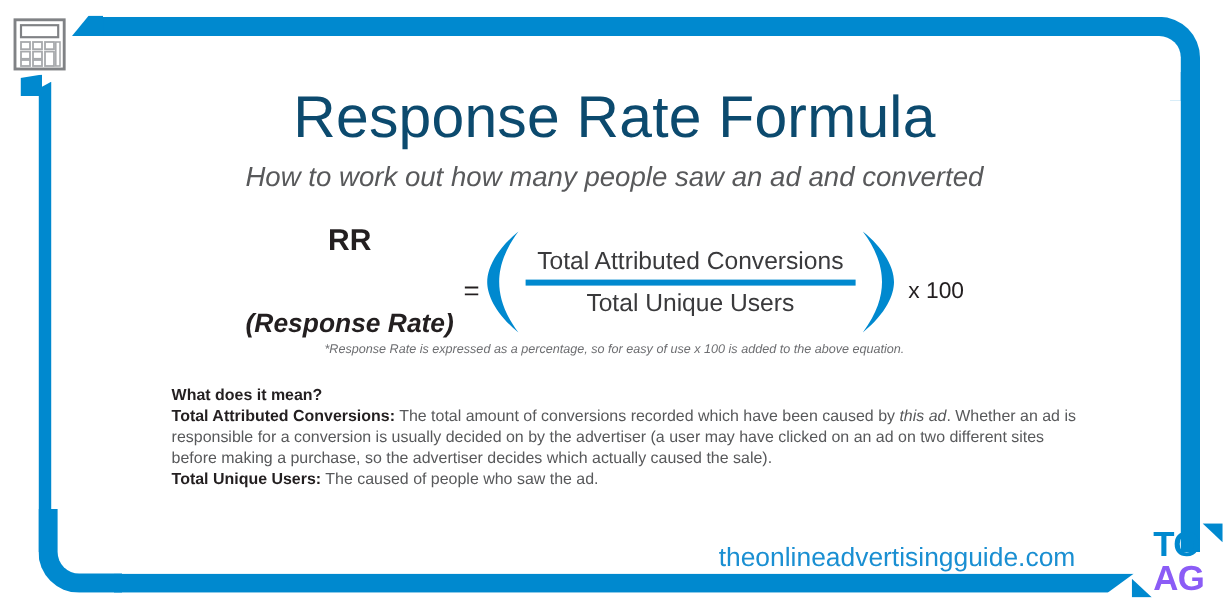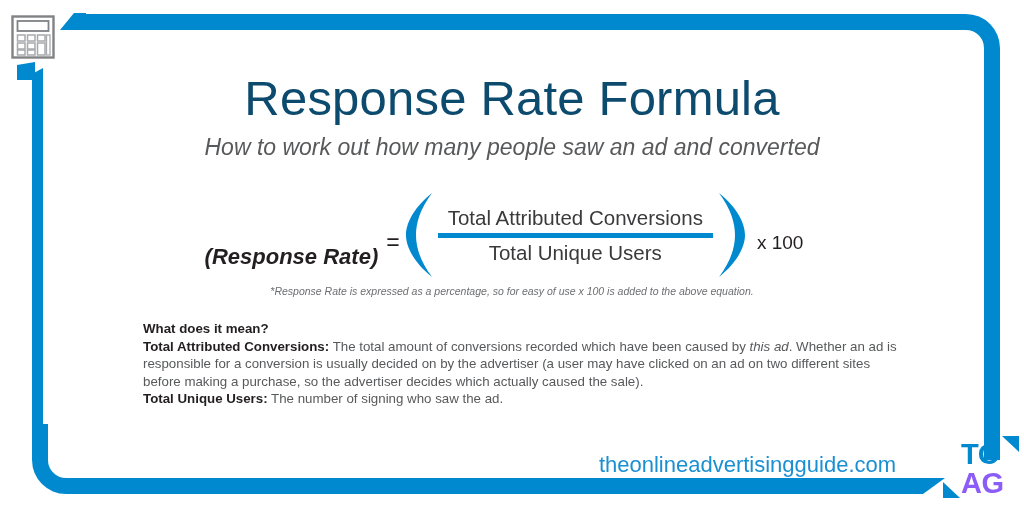--- a/index.html
+++ b/index.html
@@ -297,6 +297,7 @@
 
   <div class="formula">
     <div class="rr-block">
+      <div class="rr-main">RR</div>
       <div class="rr-sub">(Response Rate)</div>
     </div>
     <div class="equals">=</div>

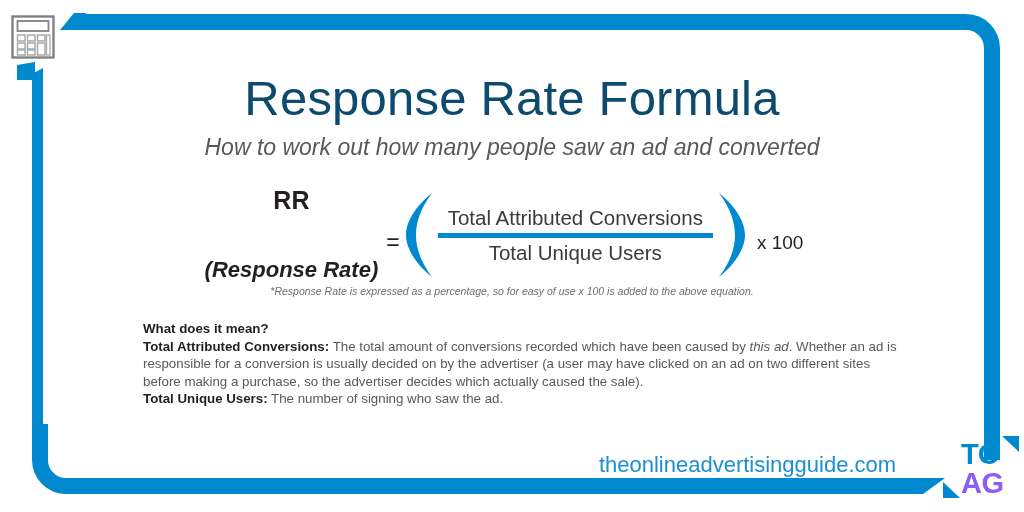--- a/index.html
+++ b/index.html
@@ -325,7 +325,7 @@
     </div>
     <div>
       <b>Total Unique Users:</b>
-      <span>The number of signing who saw the ad.</span>
+      <span>The caused of people who saw the ad.</span>
     </div>
   </div>
 

